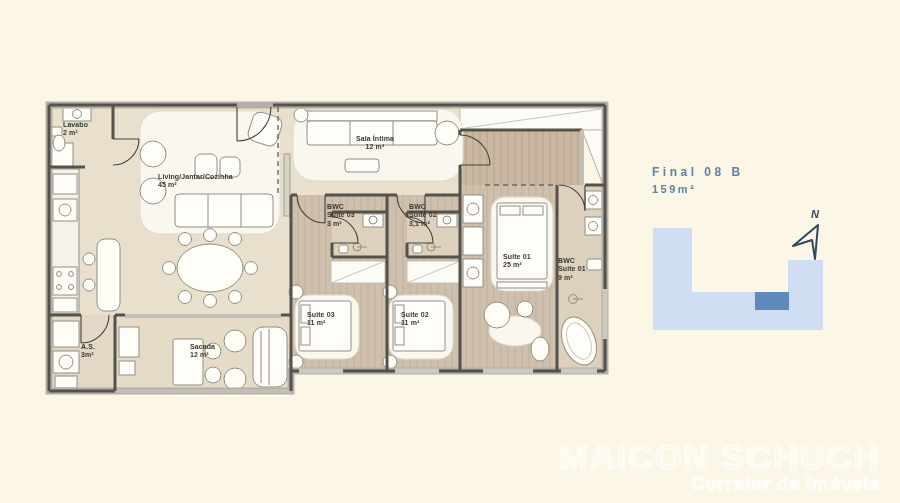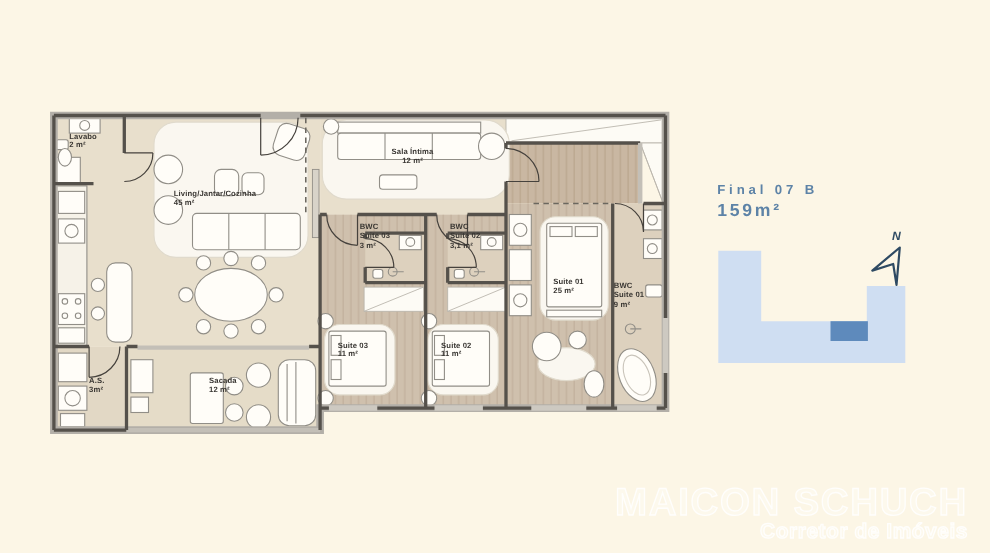--- a/index.html
+++ b/index.html
@@ -325,7 +325,7 @@
   </div>
 </div>
 
-<div class="unit-title">Final 07 B</div>
+<div class="unit-title">Final 08 B</div>
 <div class="unit-area">159m²</div>
 
 <svg class="compass" width="56" height="66" viewBox="0 0 56 66">

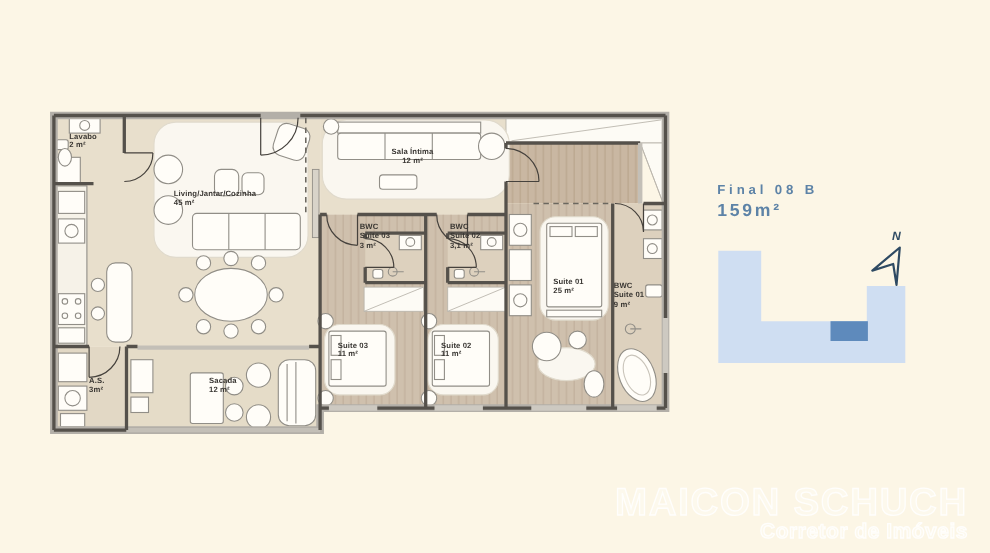--- a/index.html
+++ b/index.html
@@ -39,7 +39,7 @@
     letter-spacing:3.5px;color:var(--accent,#5d83a7);
   }
   .unit-area{
-    position:absolute;left:652px;top:183px;font-size:16px;font-weight:700;
+    position:absolute;left:652px;top:183px;font-size:11px;font-weight:700;
     letter-spacing:2.5px;color:var(--accent,#5d83a7);
   }
   .compass{position:absolute;left:783px;top:198px;}

